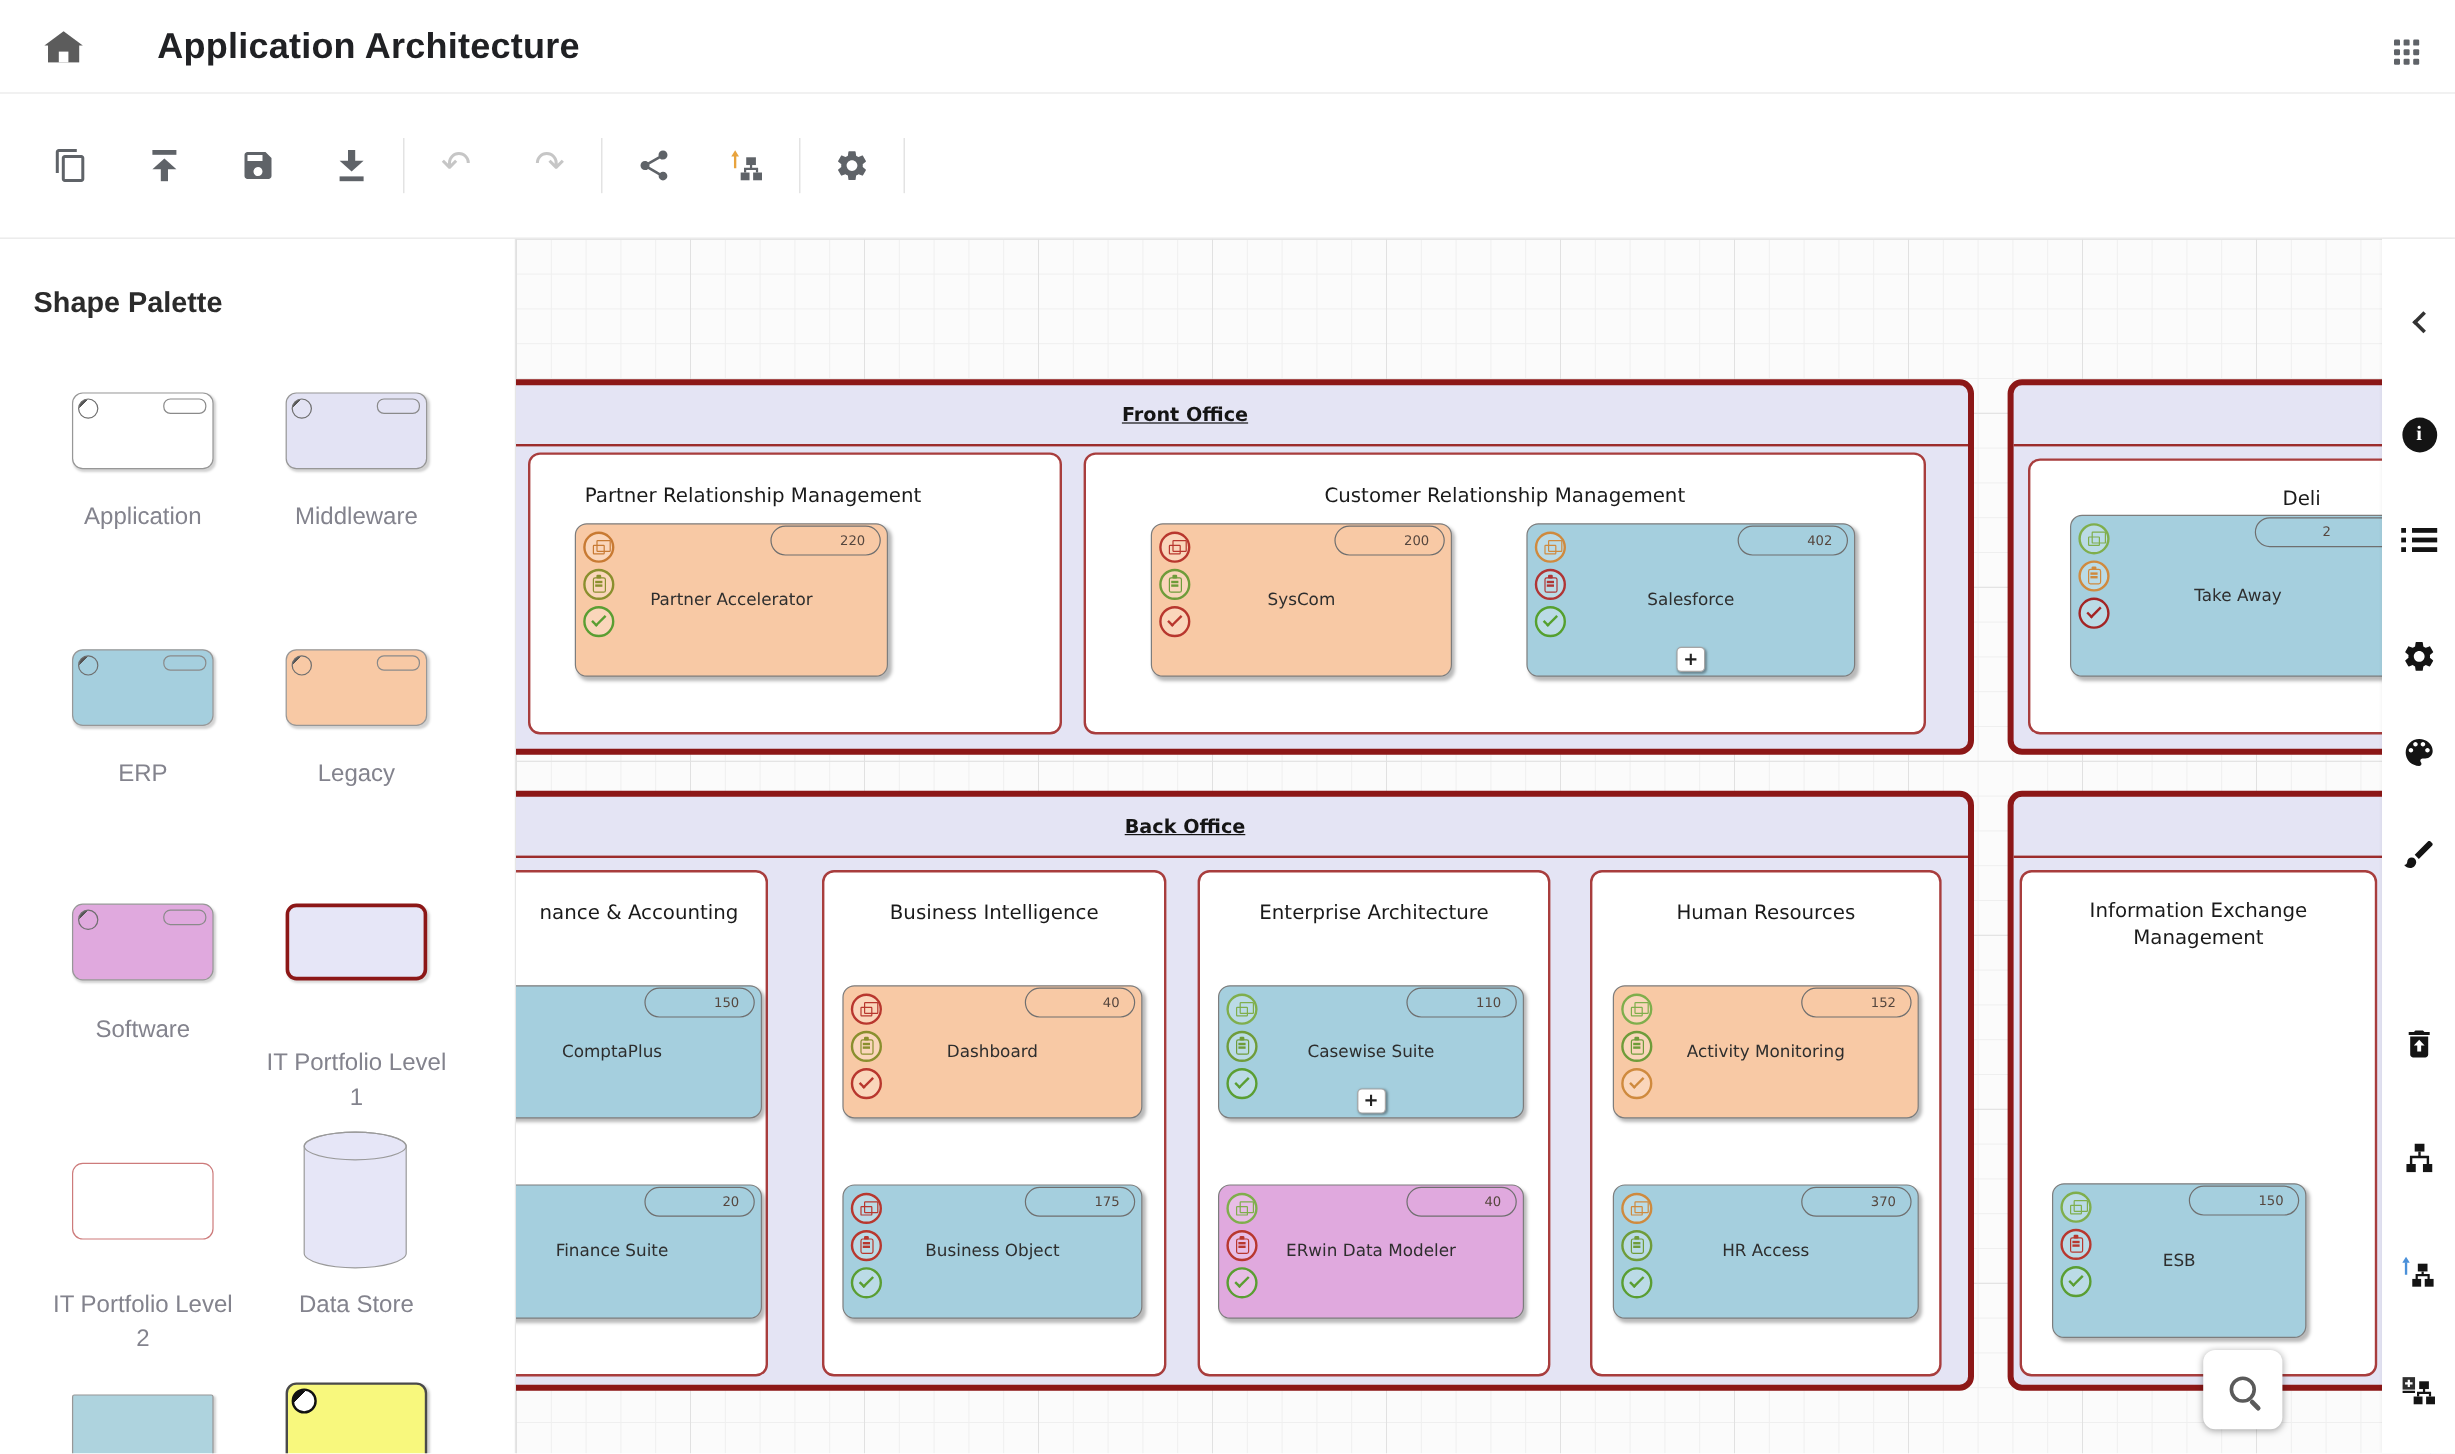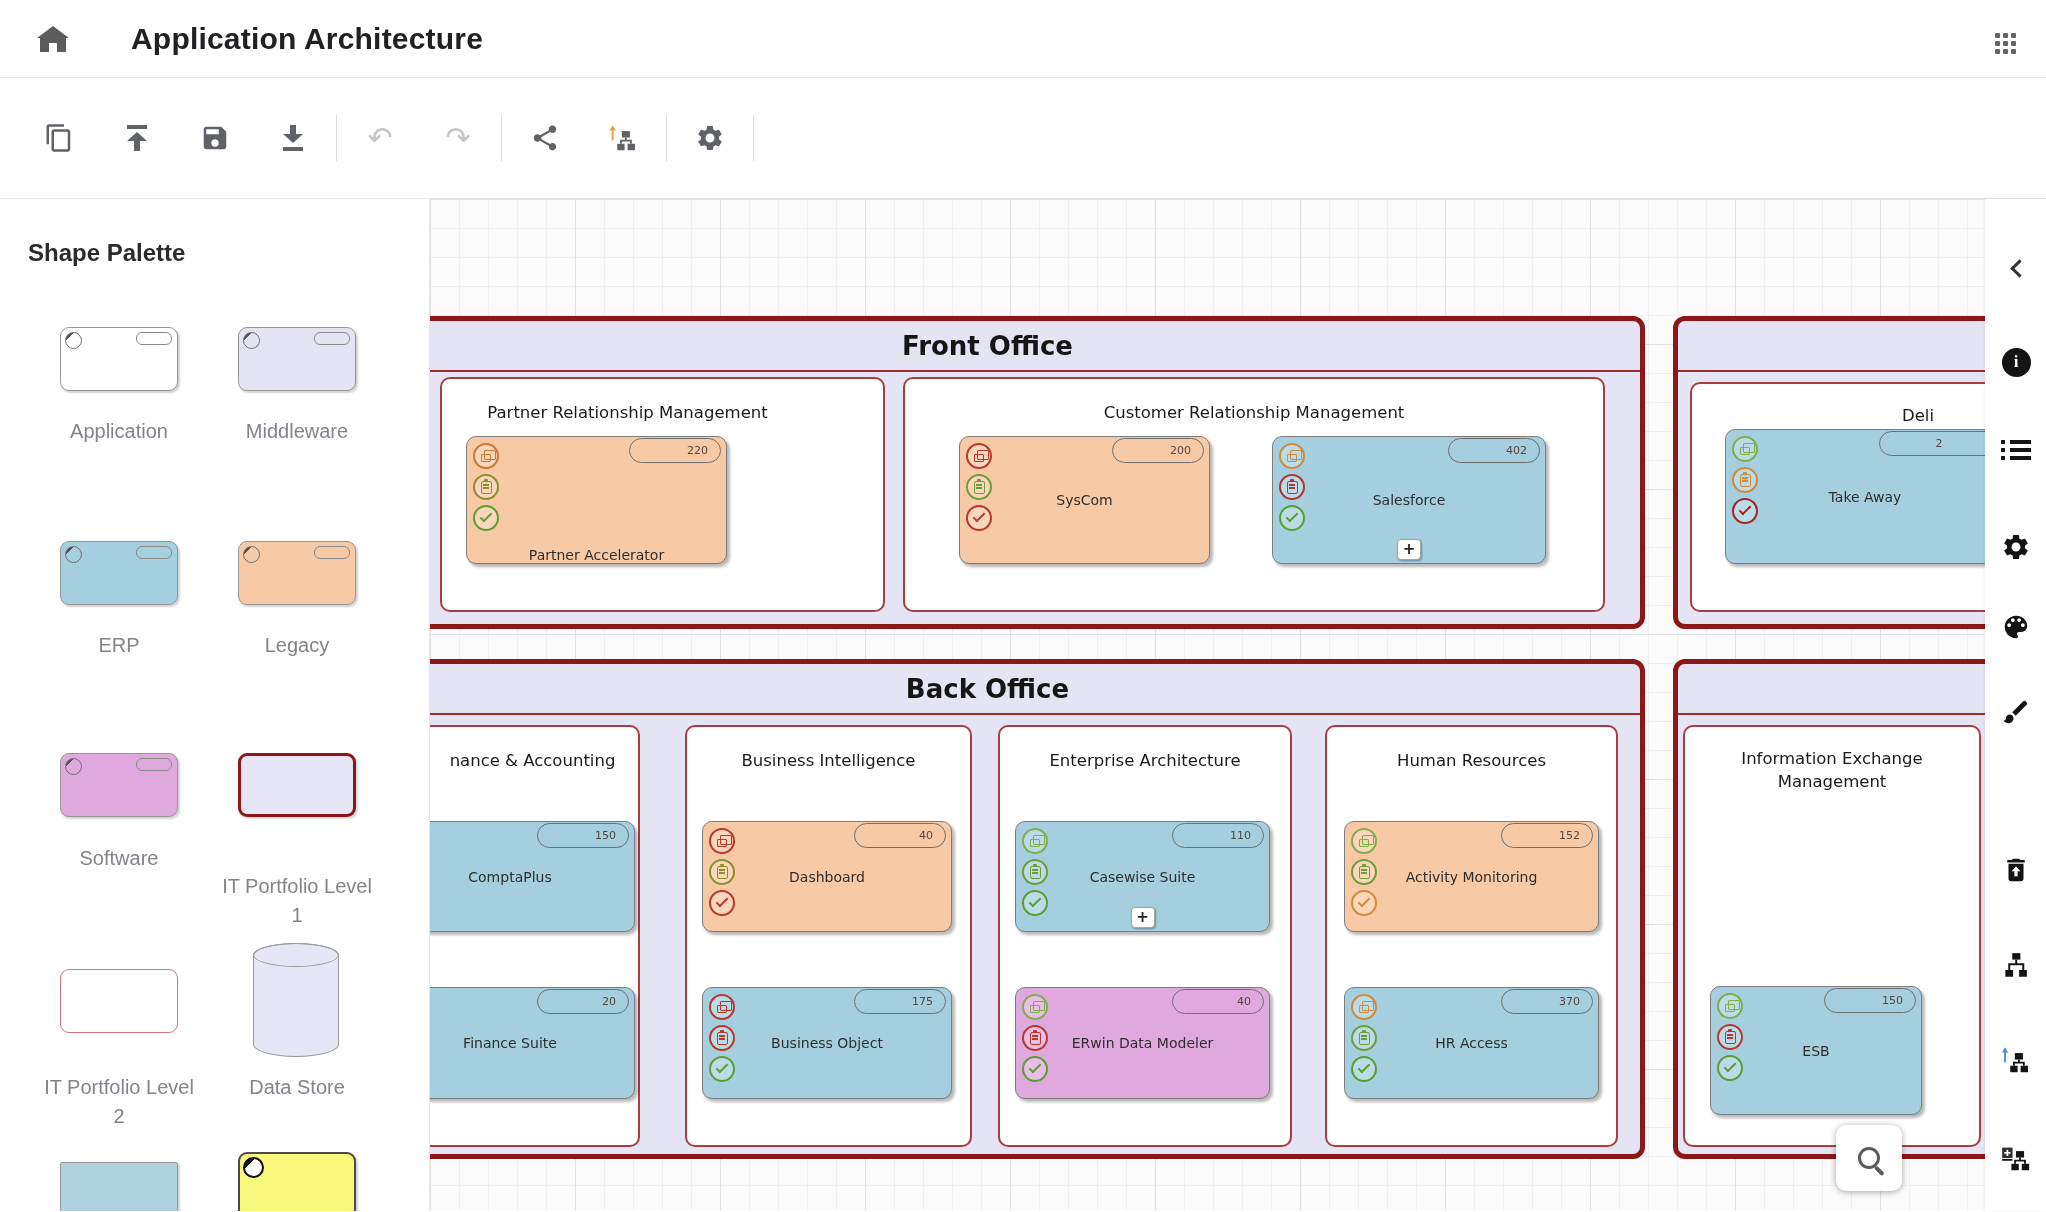--- a/index.html
+++ b/index.html
@@ -71,7 +71,7 @@
   .zone { position:absolute; border:5px solid var(--c-zone_border,#8c1717); border-radius:12px;
           background:var(--c-zone_fill,#e4e4f4); z-index:1; }
   .zone-head { height:51px; border-bottom:2px solid #9c2c2c; display:flex; align-items:center; justify-content:center;
-               font-size:26px; font-weight:600; color:#151515; }
+               font-size:16px; font-weight:600; color:#151515;text-decoration:underline; }
   .group { position:absolute; background:#fff; border:2px solid var(--c-group_border,#a83d3d); border-radius:10px; z-index:2; }
   .g-title { position:absolute; top:24px; left:0; right:0; text-align:center; font-size:16.5px; color:#1a1a1a; }
   .app { position:absolute; border:1.5px solid #7d7d7d; border-radius:10px; z-index:3;

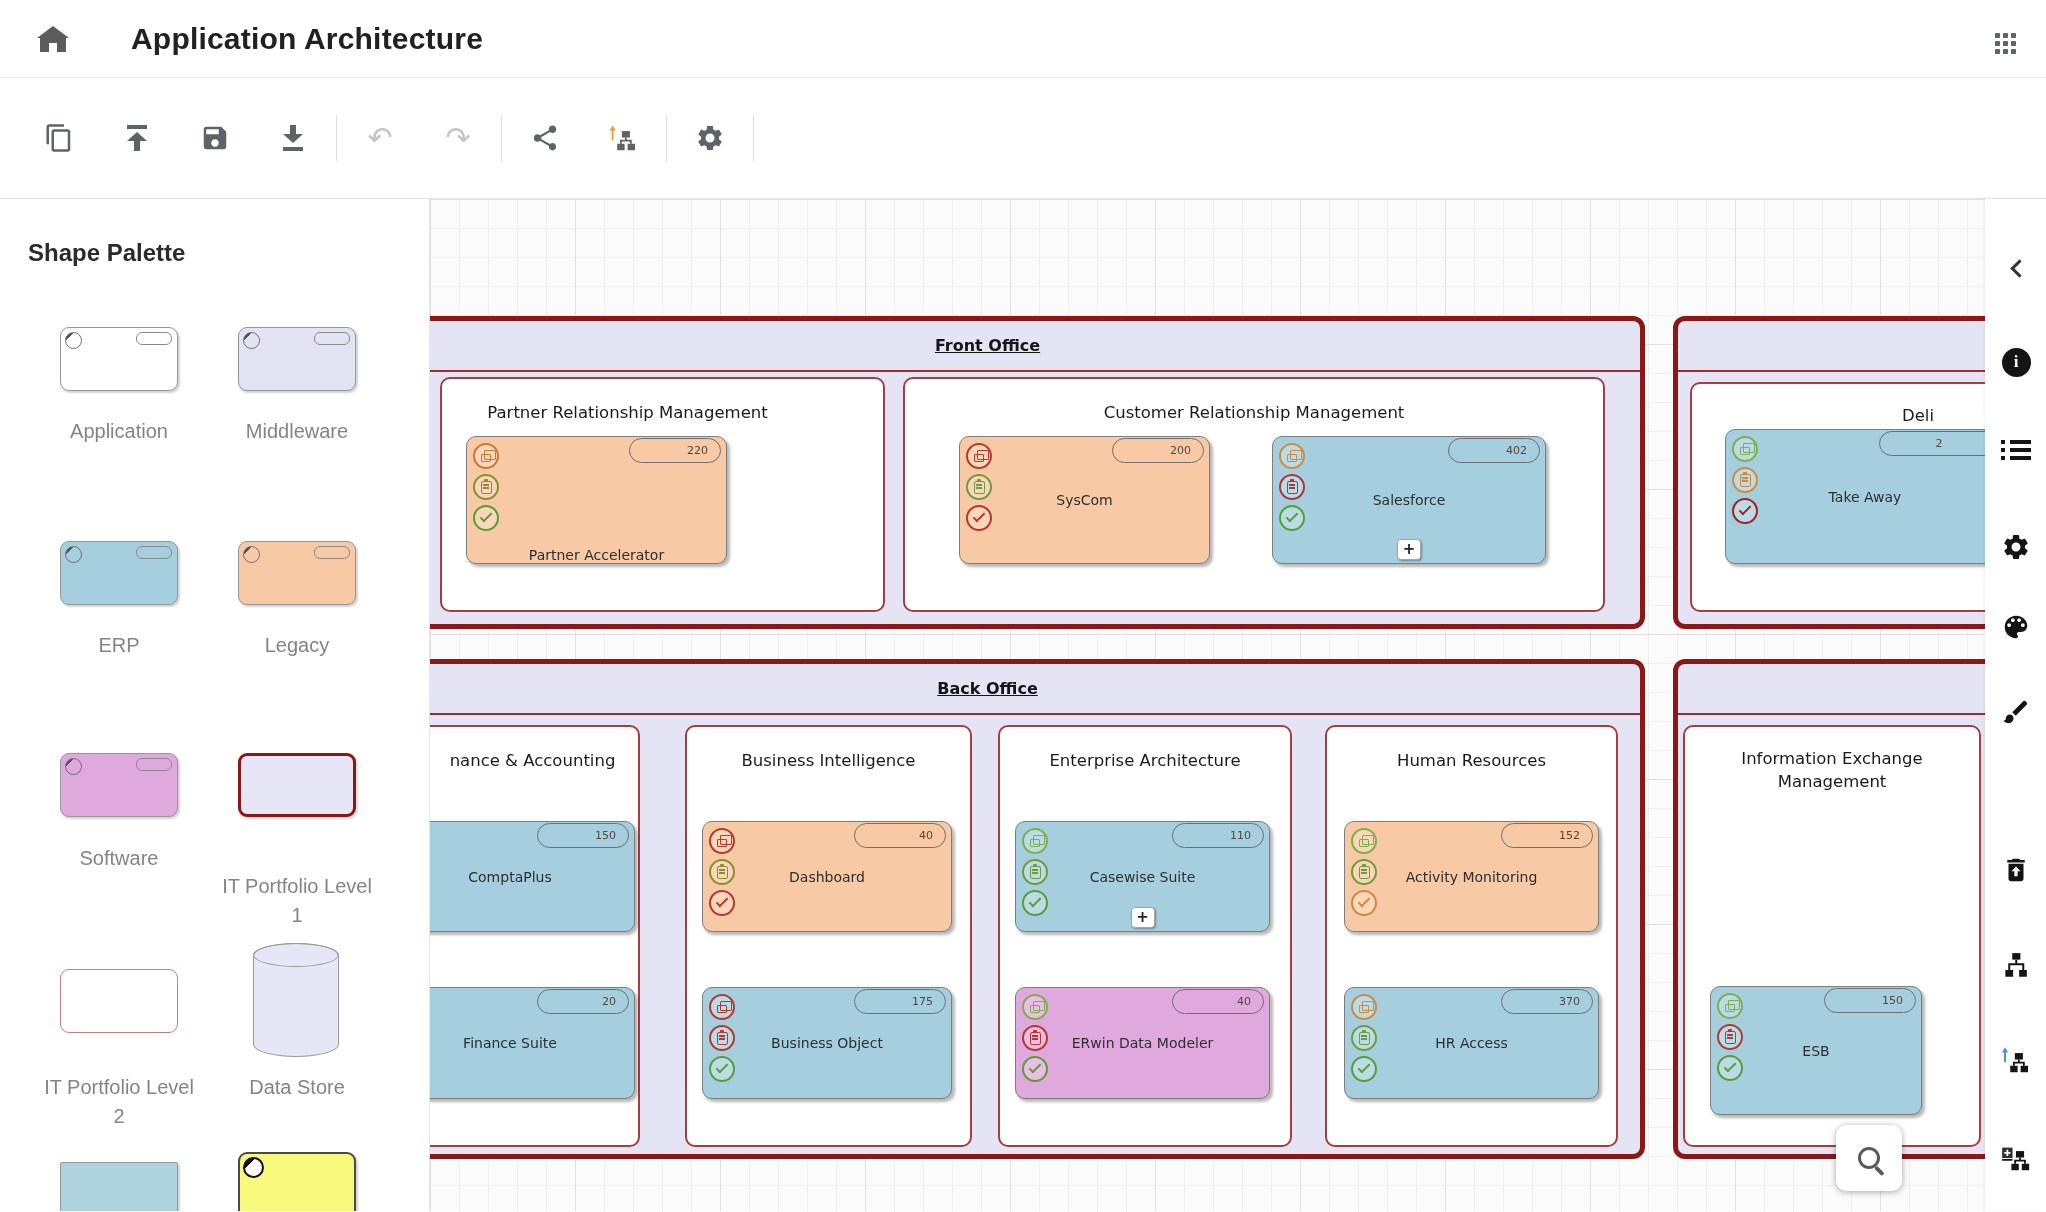--- a/index.html
+++ b/index.html
@@ -264,7 +264,7 @@
       <div class="title-free iem-title">Information Exchange Management</div>
     </div>
 
-    <div class="app" style="left: 36px; top: 237px; width: 261px; height: 128px; background: rgb(248, 201, 165); align-items: flex-end;">
+    <div class="app" style="left: 49px; top: 237px; width: 261px; height: 128px; background: rgb(248, 201, 165);">
       <div class="badge">
           <span>220</span>
         </div>

